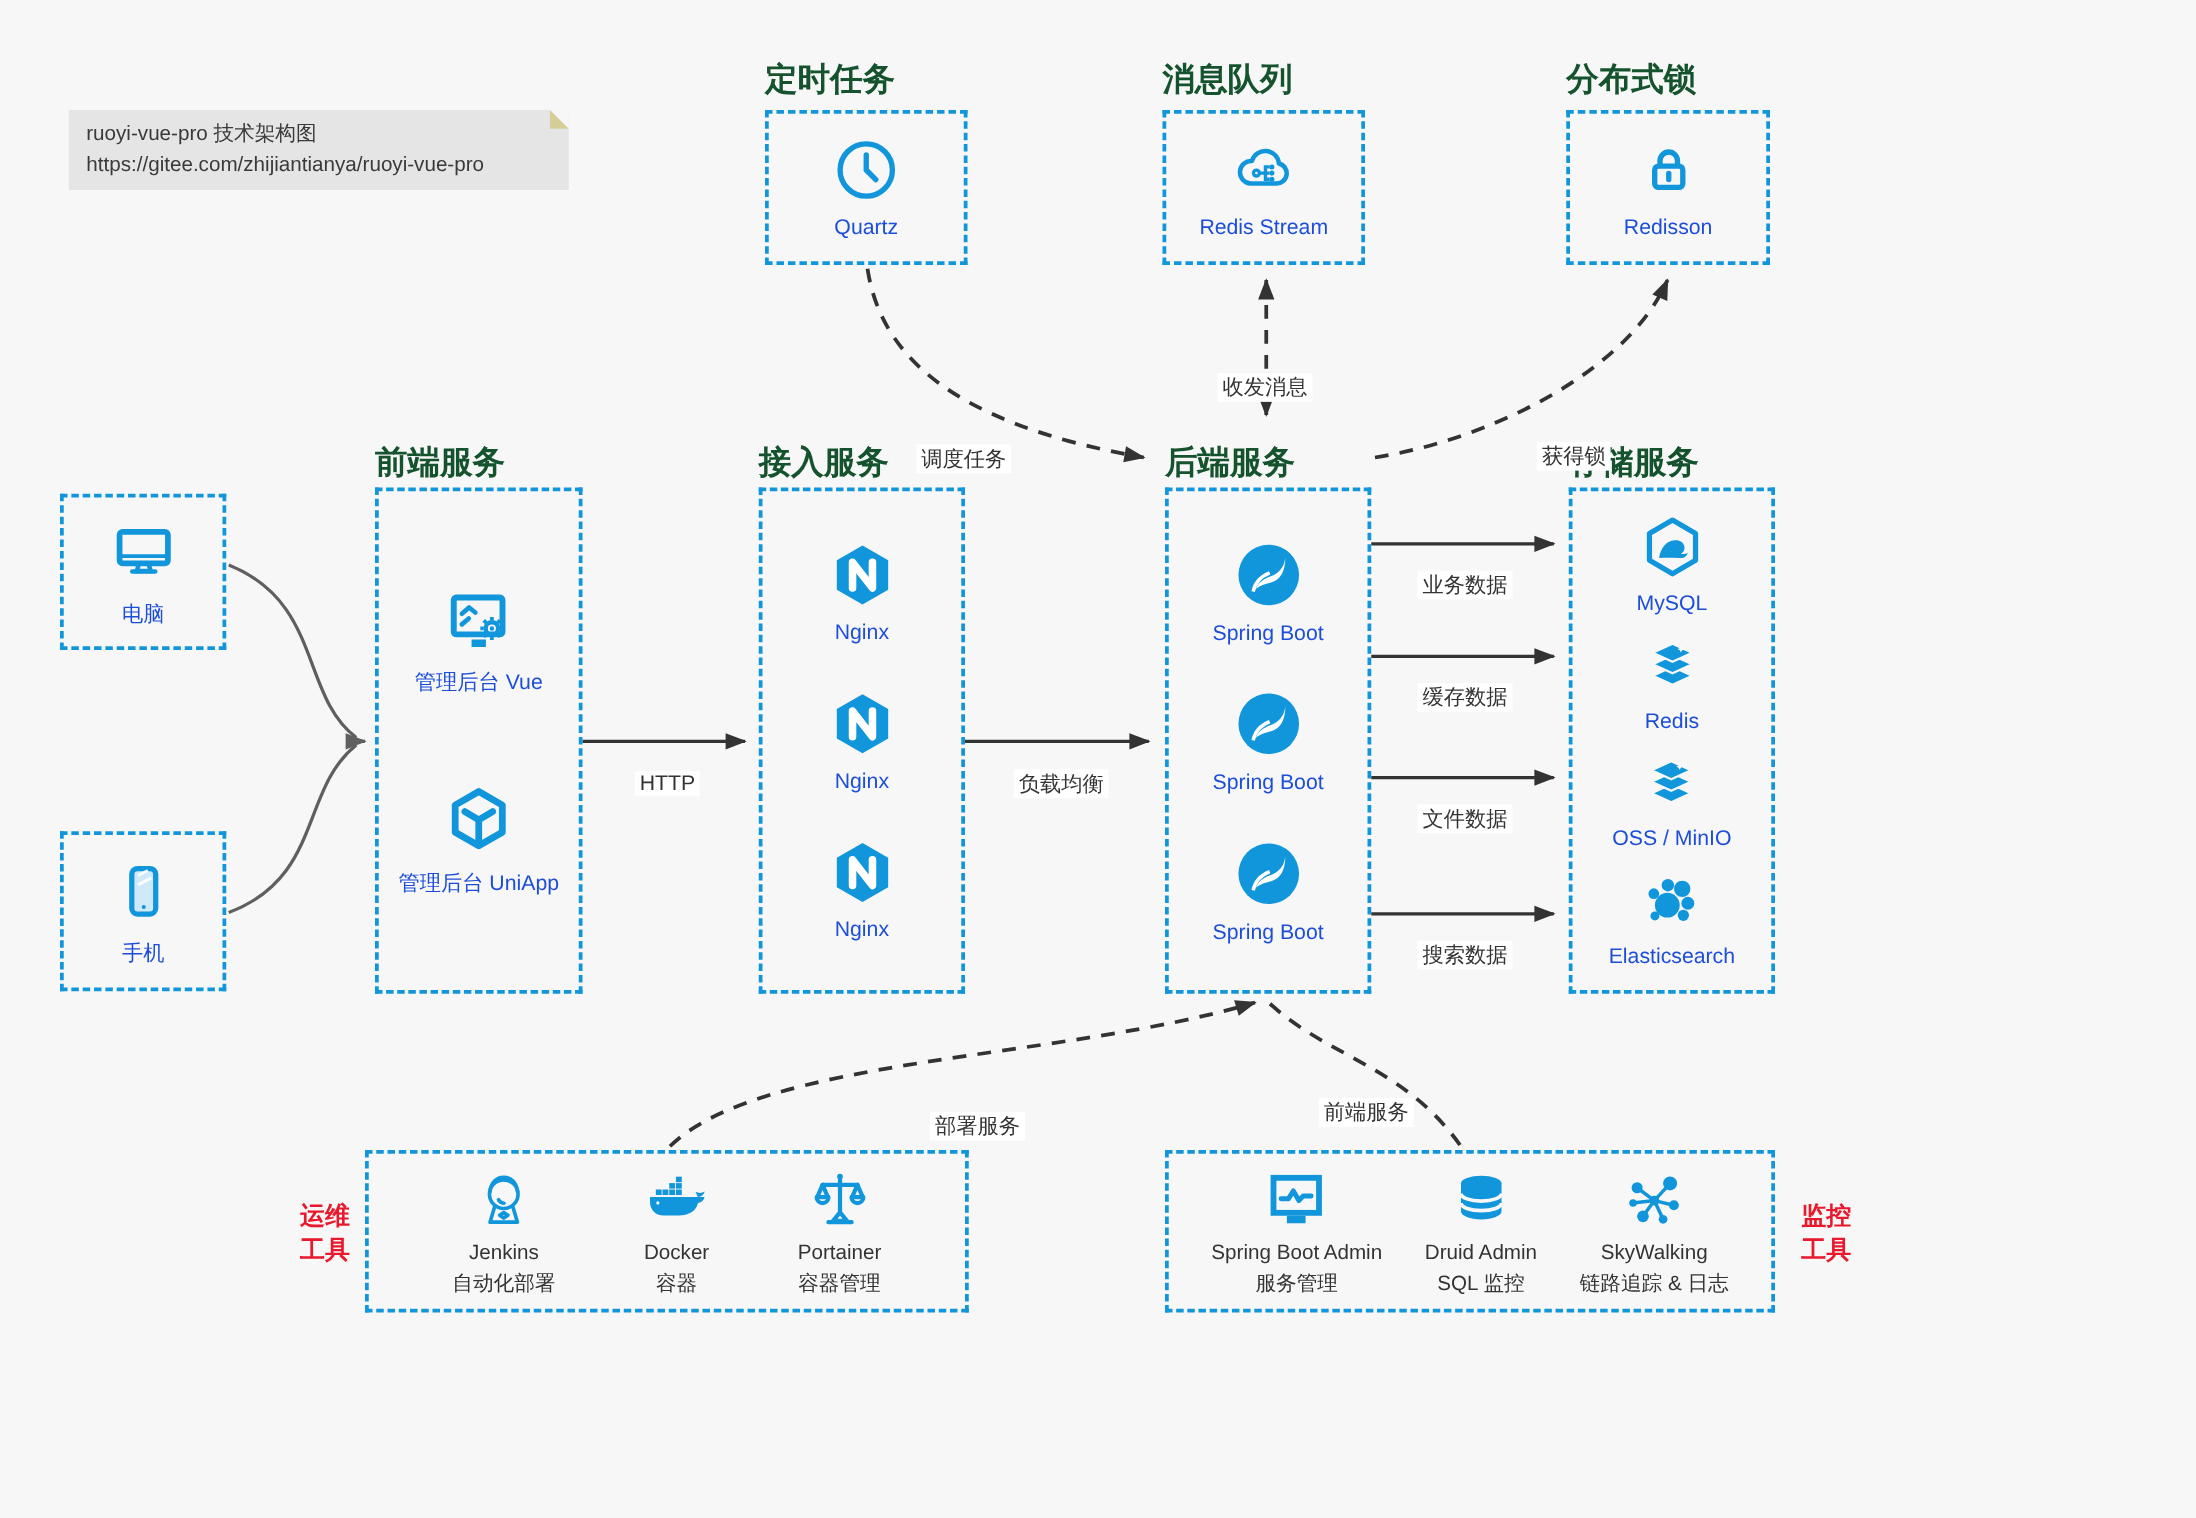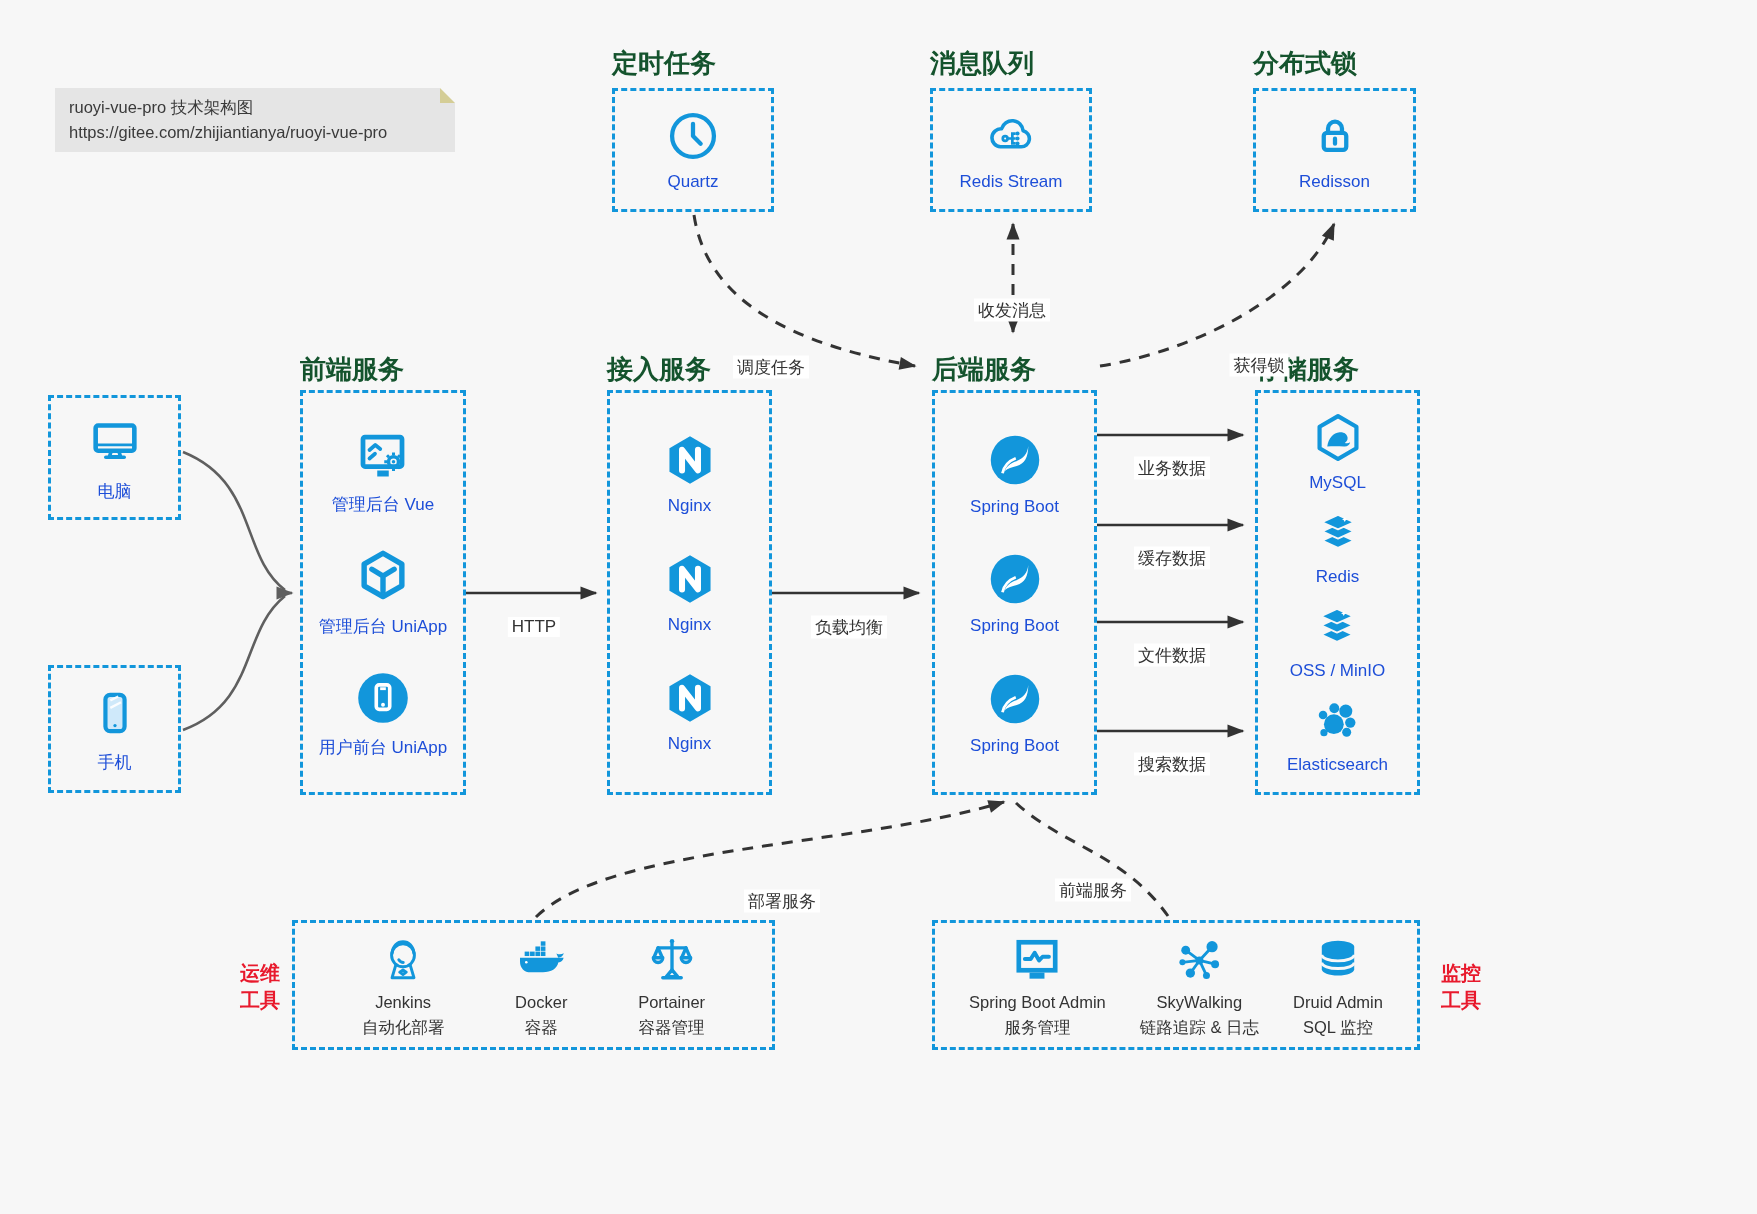--- a/index.html
+++ b/index.html
@@ -151,17 +151,6 @@
       </span>
       <span class="node-label">管理后台 UniApp</span>
     </div>
-    <div class="node">
-      <span class="icon">
-        <svg width="62" height="62" viewBox="0 0 24 24">
-            <circle cx="12" cy="12" r="9.6" fill="#1296db"></circle>
-            <rect x="9.4" y="6.9" width="5.2" height="9.5" rx="1.1" fill="none" stroke="#ffffff" stroke-width="1.4"></rect>
-            <path d="M10.9 8.4h2.2" stroke="#ffffff" stroke-width="1.1"></path>
-            <circle cx="12" cy="14.6" r=".75" fill="#ffffff"></circle>
-          </svg>
-      </span>
-      <span class="node-label">用户前台 UniApp</span>
-    </div>
   </div>
 
   <div class="col-title" style="left:607px;top:352px;width:165px">接入服务</div>

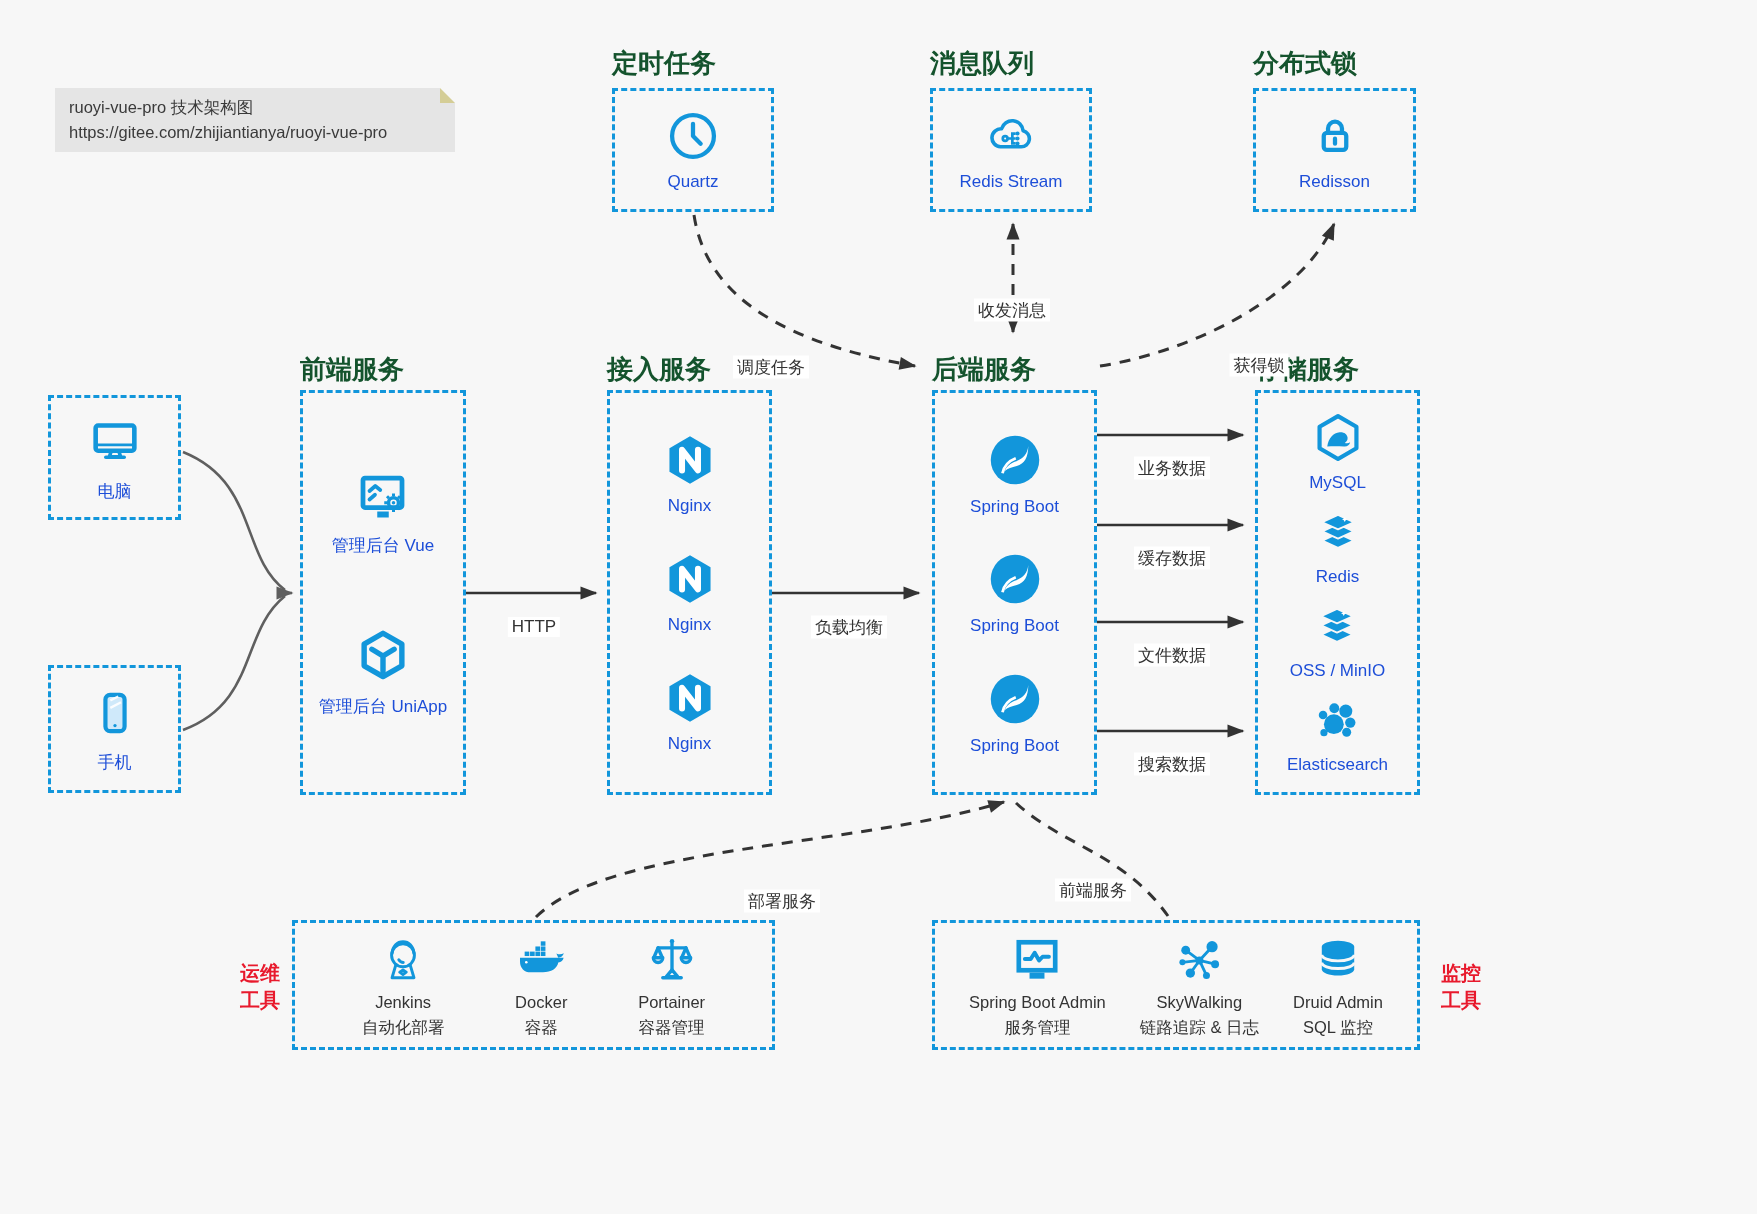--- a/index.html
+++ b/index.html
@@ -348,6 +348,22 @@
     </div>
     <div class="tool-node">
       <span class="icon">
+        <svg width="54" height="56" viewBox="0 0 24 24">
+            <g fill="#1296db">
+              <ellipse cx="12" cy="6.1" rx="7.2" ry="2.7"></ellipse>
+              <path d="M4.8 6.1v10c0 1.5 3.2 2.8 7.2 2.8s7.2-1.3 7.2-2.8v-10z"></path>
+            </g>
+            <g fill="none" stroke="#f7f7f7" stroke-width="1.3">
+              <path d="M4.8 9.7c0 1.5 3.2 2.7 7.2 2.7s7.2-1.2 7.2-2.7"></path>
+              <path d="M4.8 13.1c0 1.5 3.2 2.7 7.2 2.7s7.2-1.2 7.2-2.7"></path>
+            </g>
+          </svg>
+      </span>
+      <span class="tool-line">Druid Admin</span>
+      <span class="tool-line">SQL 监控</span>
+    </div>
+    <div class="tool-node">
+      <span class="icon">
         <svg width="56" height="56" viewBox="0 0 24 24">
             <g stroke="#1296db" stroke-width="1.2">
               <path d="M12.2 12.2 6.3 7.8 M12.2 12.2 17.6 6.3 M12.2 12.2 18.9 13.8 M12.2 12.2 15.2 18.6 M12.2 12.2 8.3 17.6 M12.2 12.2 4.9 13"></path>
@@ -365,22 +381,6 @@
       </span>
       <span class="tool-line">SkyWalking</span>
       <span class="tool-line">链路追踪 &amp; 日志</span>
-    </div>
-    <div class="tool-node">
-      <span class="icon">
-        <svg width="54" height="56" viewBox="0 0 24 24">
-            <g fill="#1296db">
-              <ellipse cx="12" cy="6.1" rx="7.2" ry="2.7"></ellipse>
-              <path d="M4.8 6.1v10c0 1.5 3.2 2.8 7.2 2.8s7.2-1.3 7.2-2.8v-10z"></path>
-            </g>
-            <g fill="none" stroke="#f7f7f7" stroke-width="1.3">
-              <path d="M4.8 9.7c0 1.5 3.2 2.7 7.2 2.7s7.2-1.2 7.2-2.7"></path>
-              <path d="M4.8 13.1c0 1.5 3.2 2.7 7.2 2.7s7.2-1.2 7.2-2.7"></path>
-            </g>
-          </svg>
-      </span>
-      <span class="tool-line">Druid Admin</span>
-      <span class="tool-line">SQL 监控</span>
     </div>
   </div>
   <div class="side-label" style="left:1437px;top:960px;">

